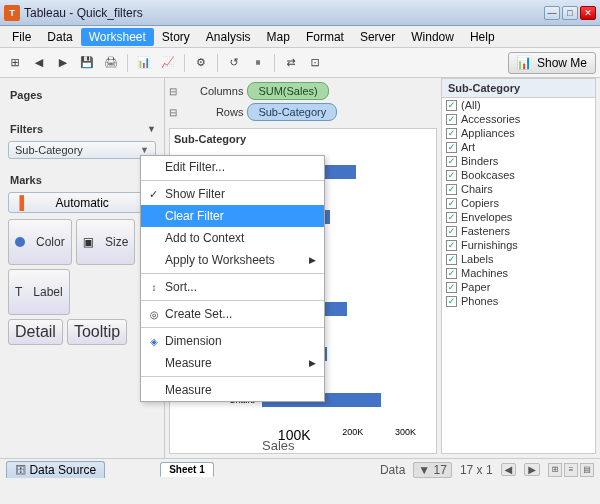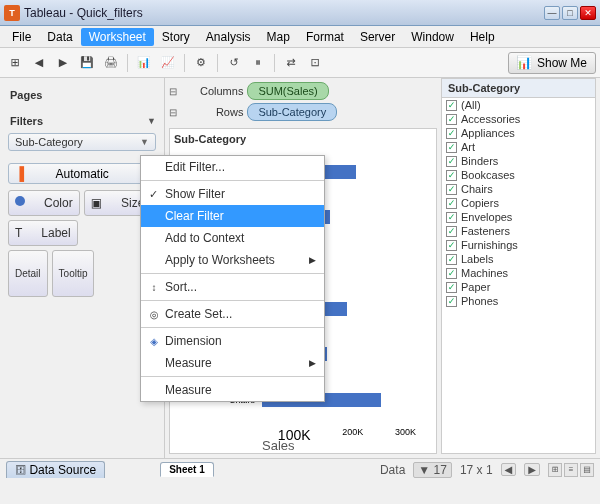--- a/index.html
+++ b/index.html
@@ -359,7 +359,7 @@
     }
 
     
-    .pages-section { padding: 4px; margin-bottom: 4px; }
+    .pages-section { padding: 4px; margin-bottom: 12px; }
   </style>
 </head>
 <body>

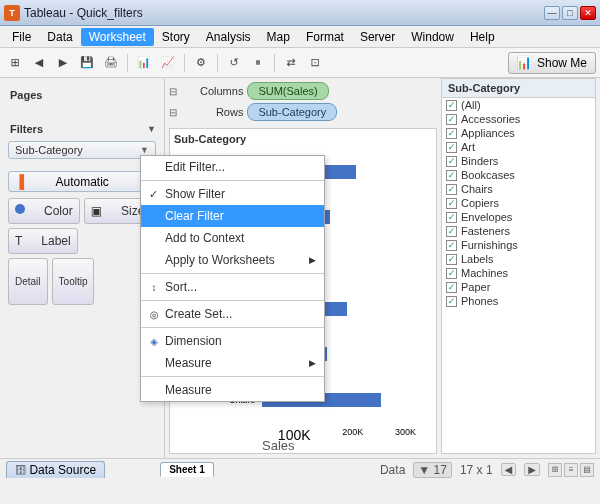--- a/index.html
+++ b/index.html
@@ -432,6 +432,7 @@
     </div>
 
     <div class="marks-section" style="padding:0 4px;">
+      <div class="panel-section-title">Marks</div>
       <div class="marks-dropdown">
         <span class="marks-icon">▐</span>
         <span>Automatic</span>

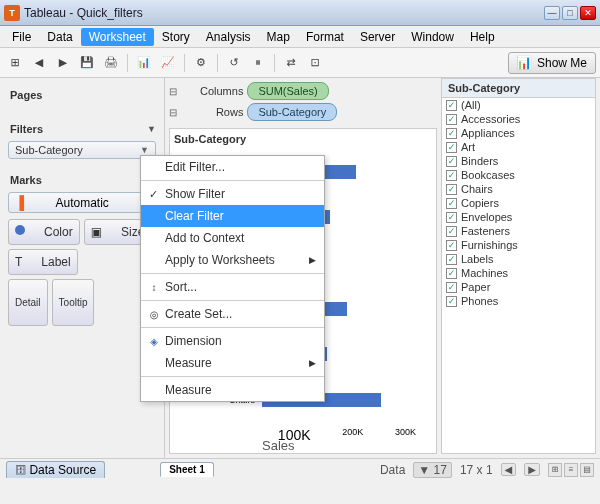--- a/index.html
+++ b/index.html
@@ -133,11 +133,11 @@
       border: 1px solid #bbb;
       border-radius: 3px;
       background: linear-gradient(to bottom, #f8f8f8, #dde);
-      padding: 5px 6px;
-      cursor: pointer;
-      display: flex;
-      align-items: flex-start;
-      gap: 19px;
+      padding: 15px 6px;
+      cursor: pointer;
+      display: flex;
+      align-items: center;
+      gap: 11px;
       font-size: 10px;
       color: #333;
     }

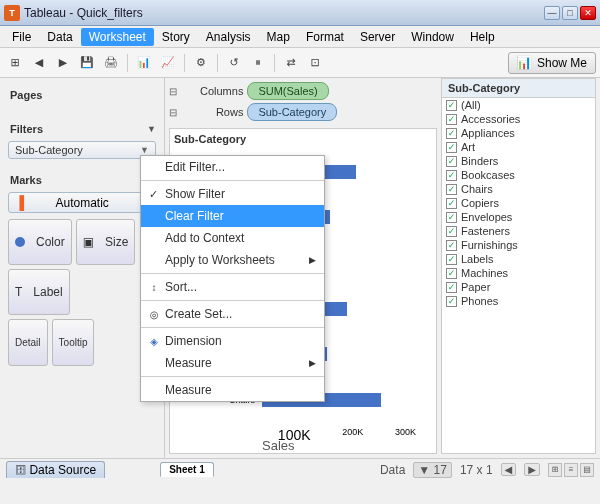--- a/index.html
+++ b/index.html
@@ -150,9 +150,9 @@
       border: 1px solid #bbb;
       border-radius: 3px;
       background: linear-gradient(to bottom, #f8f8f8, #dde);
-      padding: 17px 6px;
-      cursor: pointer;
-      font-size: 10px;
+      padding: 3px 6px;
+      cursor: pointer;
+      font-size: 16px;
       color: #333;
     }
 

